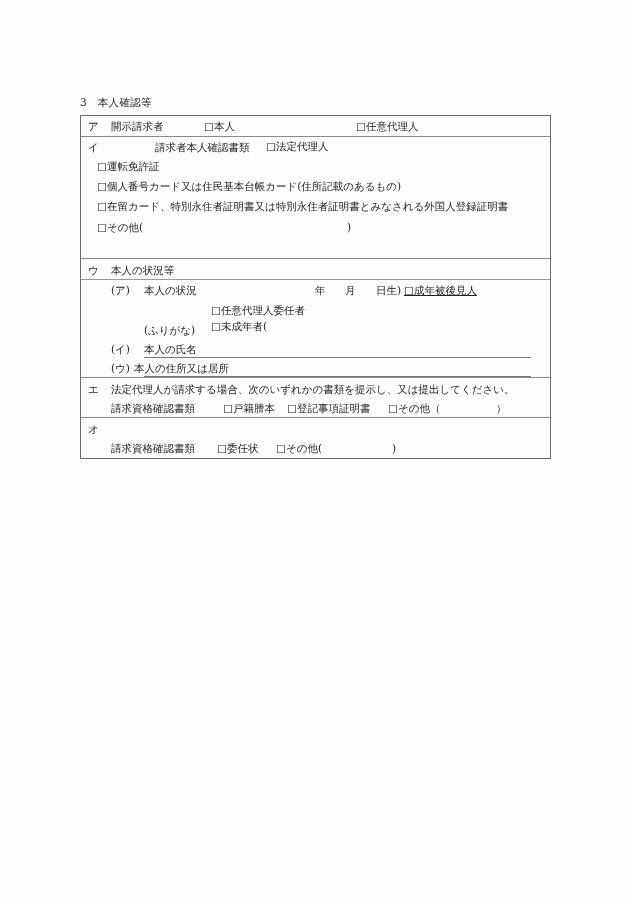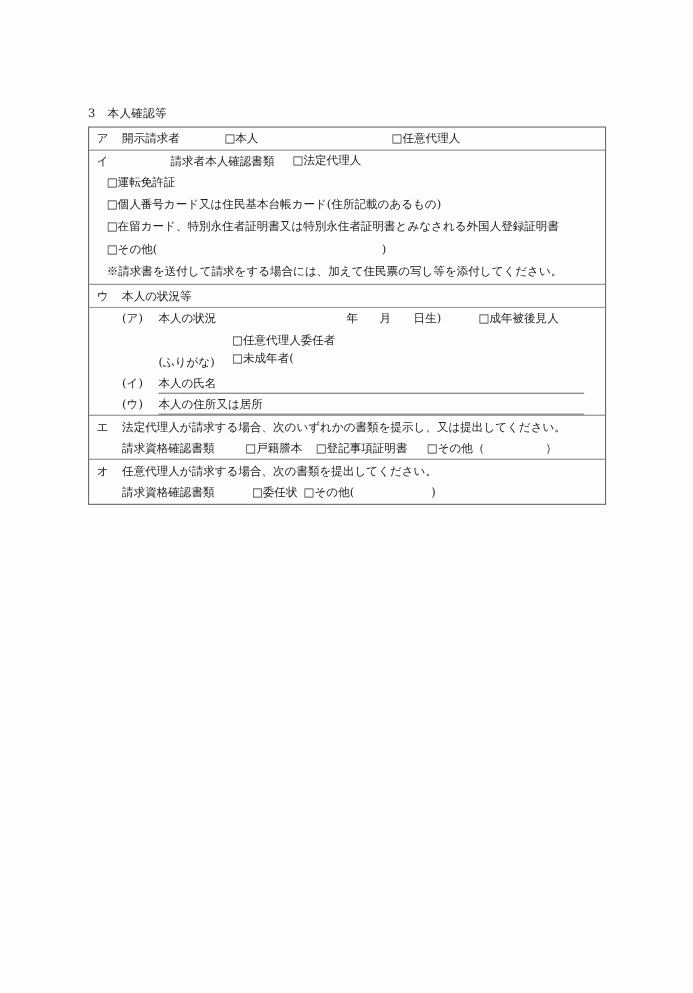--- a/index.html
+++ b/index.html
@@ -70,7 +70,6 @@
       <span class="line" style="left:16px; top:62px;">□在留カード、特別永住者証明書又は特別永住者証明書とみなされる外国人登録証明書</span>
       <span class="line" style="left:16px; top:83px;">□その他(</span>
       <span class="line" style="left:266px; top:83px;">)</span>
-      <span class="line" style="left:16px; top:103px;">※請求書を送付して請求をする場合には、加えて住民票の写し等を添付してください。</span>
     </div>
 
     <div class="row" style="height:119px;">

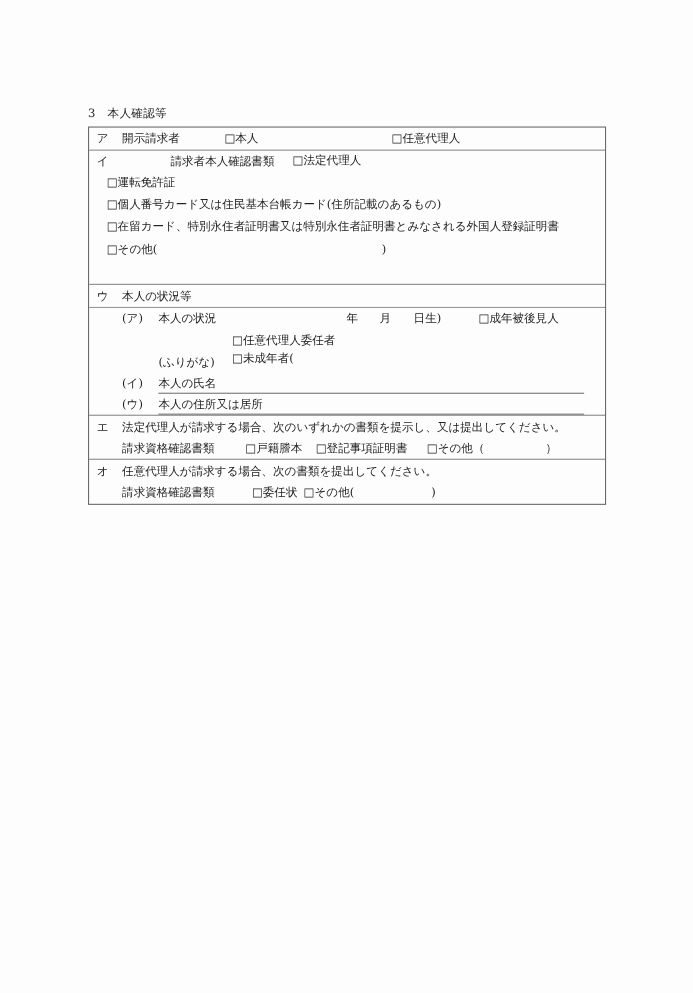--- a/index.html
+++ b/index.html
@@ -83,7 +83,7 @@
       <span class="line" style="left:234px; top:24px;">年</span>
       <span class="line" style="left:264px; top:24px;">月</span>
       <span class="line" style="left:295px; top:24px;">日生)</span>
-      <span class="line" style="left:354px; top:24px;">□成年被後見人</span>
+      <span class="line" style="left:323px; top:24px;text-decoration:underline;">□成年被後見人</span>
       <span class="line" style="left:130px; top:44px;">□任意代理人委任者</span>
 
       <span class="line" style="left:63px; top:64px;">(ふりがな)</span>

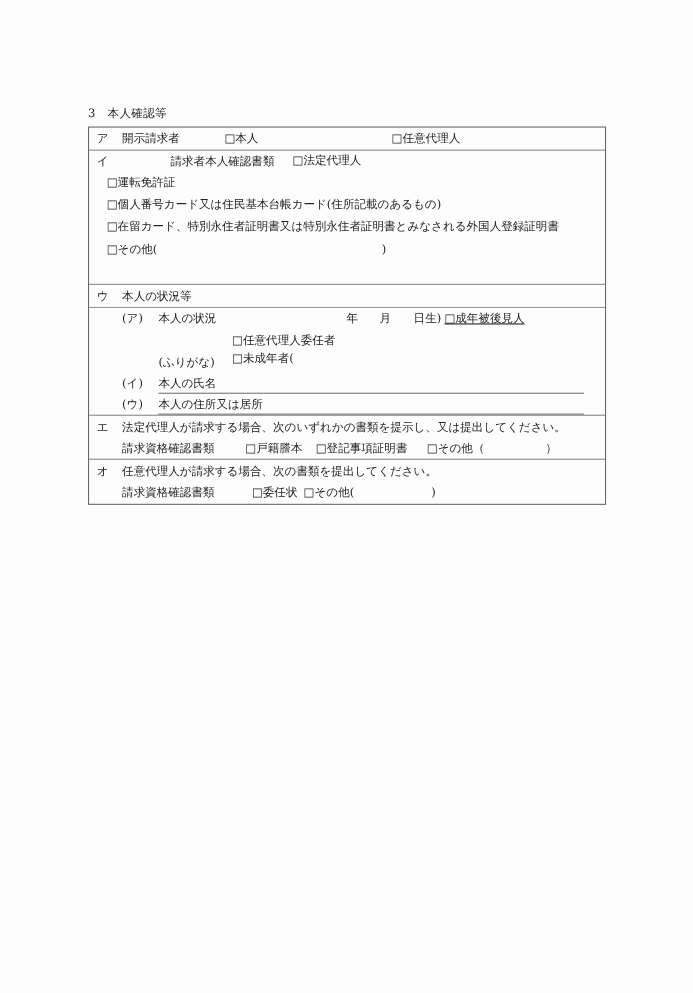--- a/index.html
+++ b/index.html
@@ -93,7 +93,7 @@
       <div class="rule" style="left:63px; width:387px; top:98px;"></div>
 
       <span class="line" style="left:30px; top:102px;">(ウ)</span>
-      <span class="line" style="left:63px; top:102px;text-align:center;">本人の住所又は居所</span>
+      <span class="line" style="left:53px; top:102px;text-align:center;">本人の住所又は居所</span>
       <div class="rule" style="left:63px; width:387px; top:117px;"></div>
     </div>
 

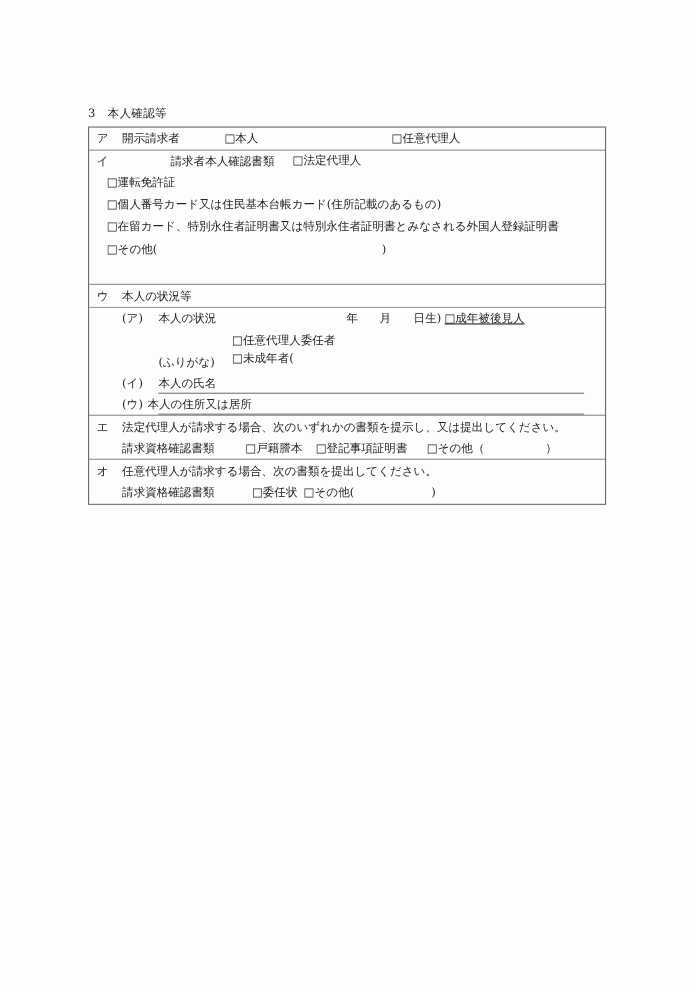--- a/index.html
+++ b/index.html
@@ -109,7 +109,6 @@
 
     <div class="row" style="height:40px;">
       <span class="line" style="left:7px; top:4px;">オ</span>
-      <span class="line" style="left:30px; top:4px;">任意代理人が請求する場合、次の書類を提出してください。</span>
       <span class="line" style="left:30px; top:23px;">請求資格確認書類</span>
       <span class="line" style="left:148px; top:23px;">□委任状</span>
       <span class="line" style="left:195px; top:23px;">□その他(</span>

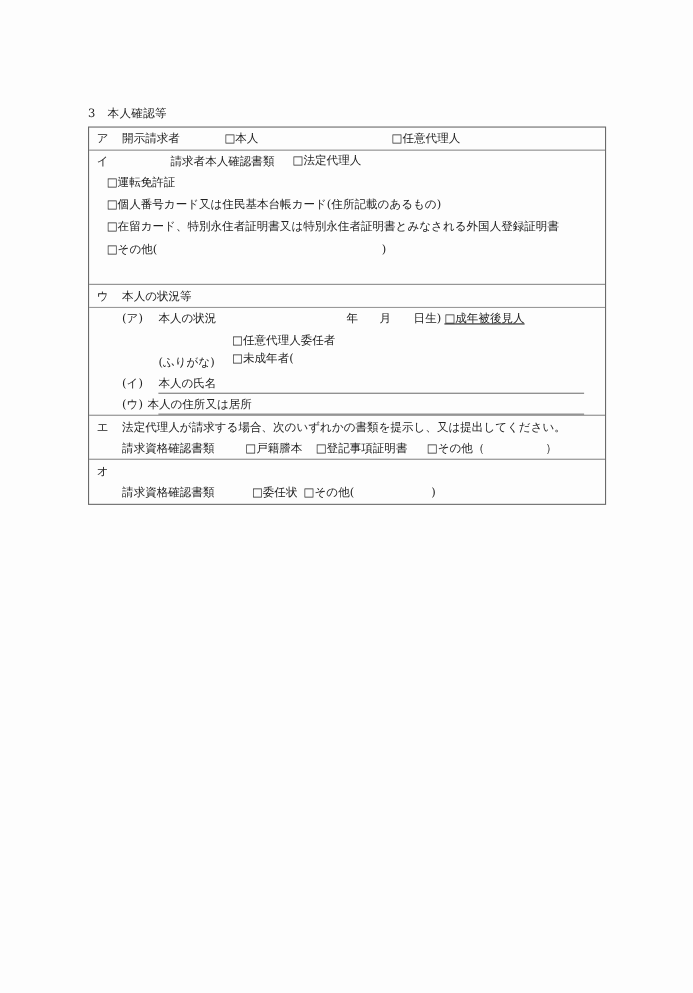--- a/index.html
+++ b/index.html
@@ -110,7 +110,7 @@
     <div class="row" style="height:40px;">
       <span class="line" style="left:7px; top:4px;">オ</span>
       <span class="line" style="left:30px; top:23px;">請求資格確認書類</span>
-      <span class="line" style="left:148px; top:23px;">□委任状</span>
+      <span class="line" style="left:136px; top:23px;">□委任状</span>
       <span class="line" style="left:195px; top:23px;">□その他(</span>
       <span class="line" style="left:311px; top:23px;">)</span>
     </div>

